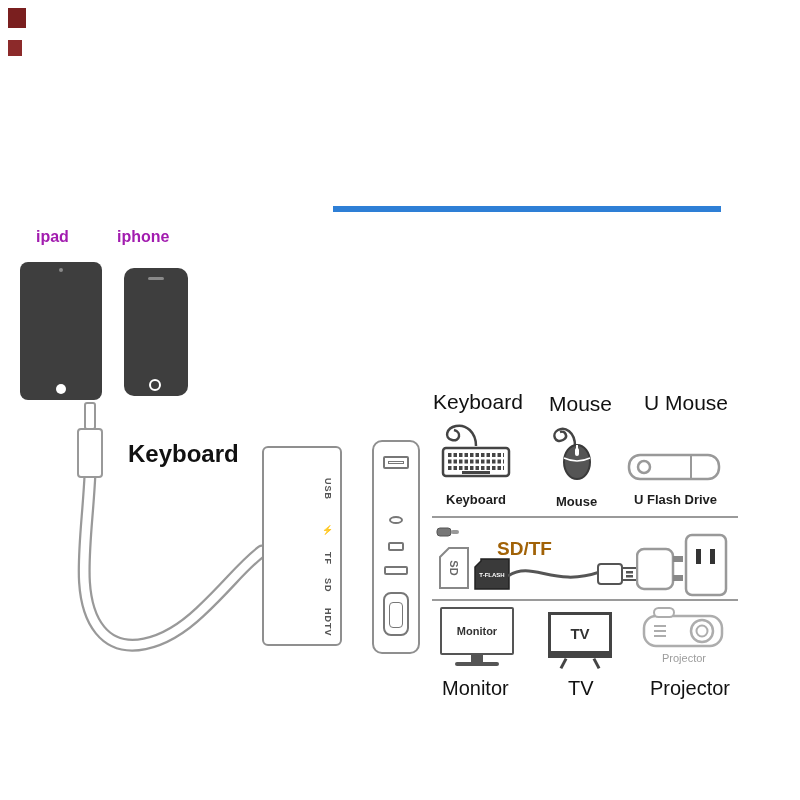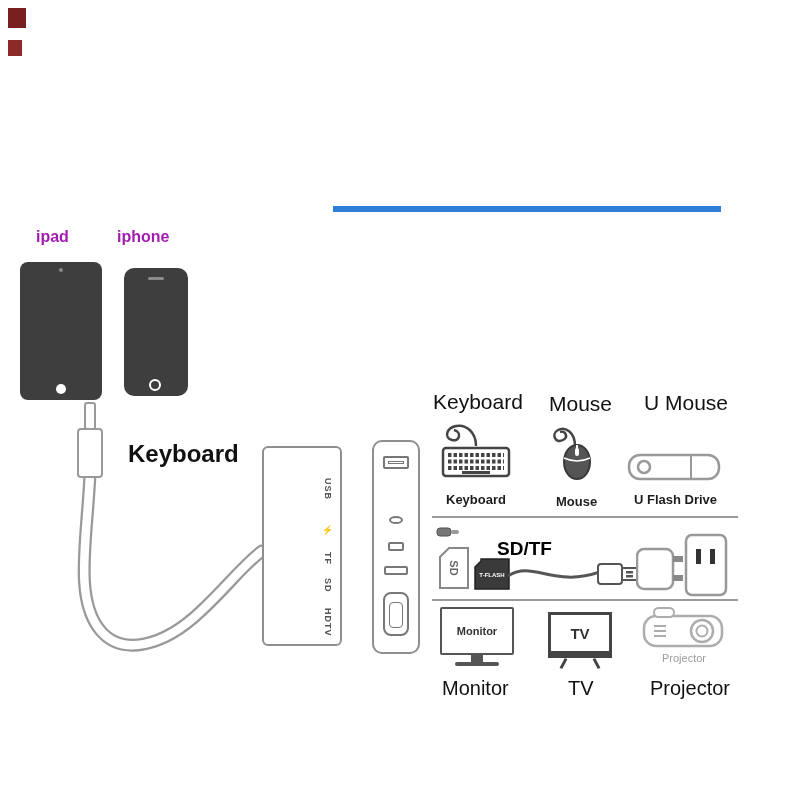--- a/index.html
+++ b/index.html
@@ -67,7 +67,7 @@
   .mini-conn { left:436px; top:526px; }
   .sd-card { left:437px; top:545px; }
   .tf-card { left:473px; top:557px; }
-  .sdtf-label { left:497px; top:538px; font-size:19px; font-weight:bold; color:#000000; }
+  .sdtf-label { left:497px; top:538px; font-size:19px; font-weight:bold; color:#a16207; }
   .mid-cable { left:508px; top:558px; }
   .usba-plug { left:597px; top:561px; }
   .charger { left:636px; top:547px; }

